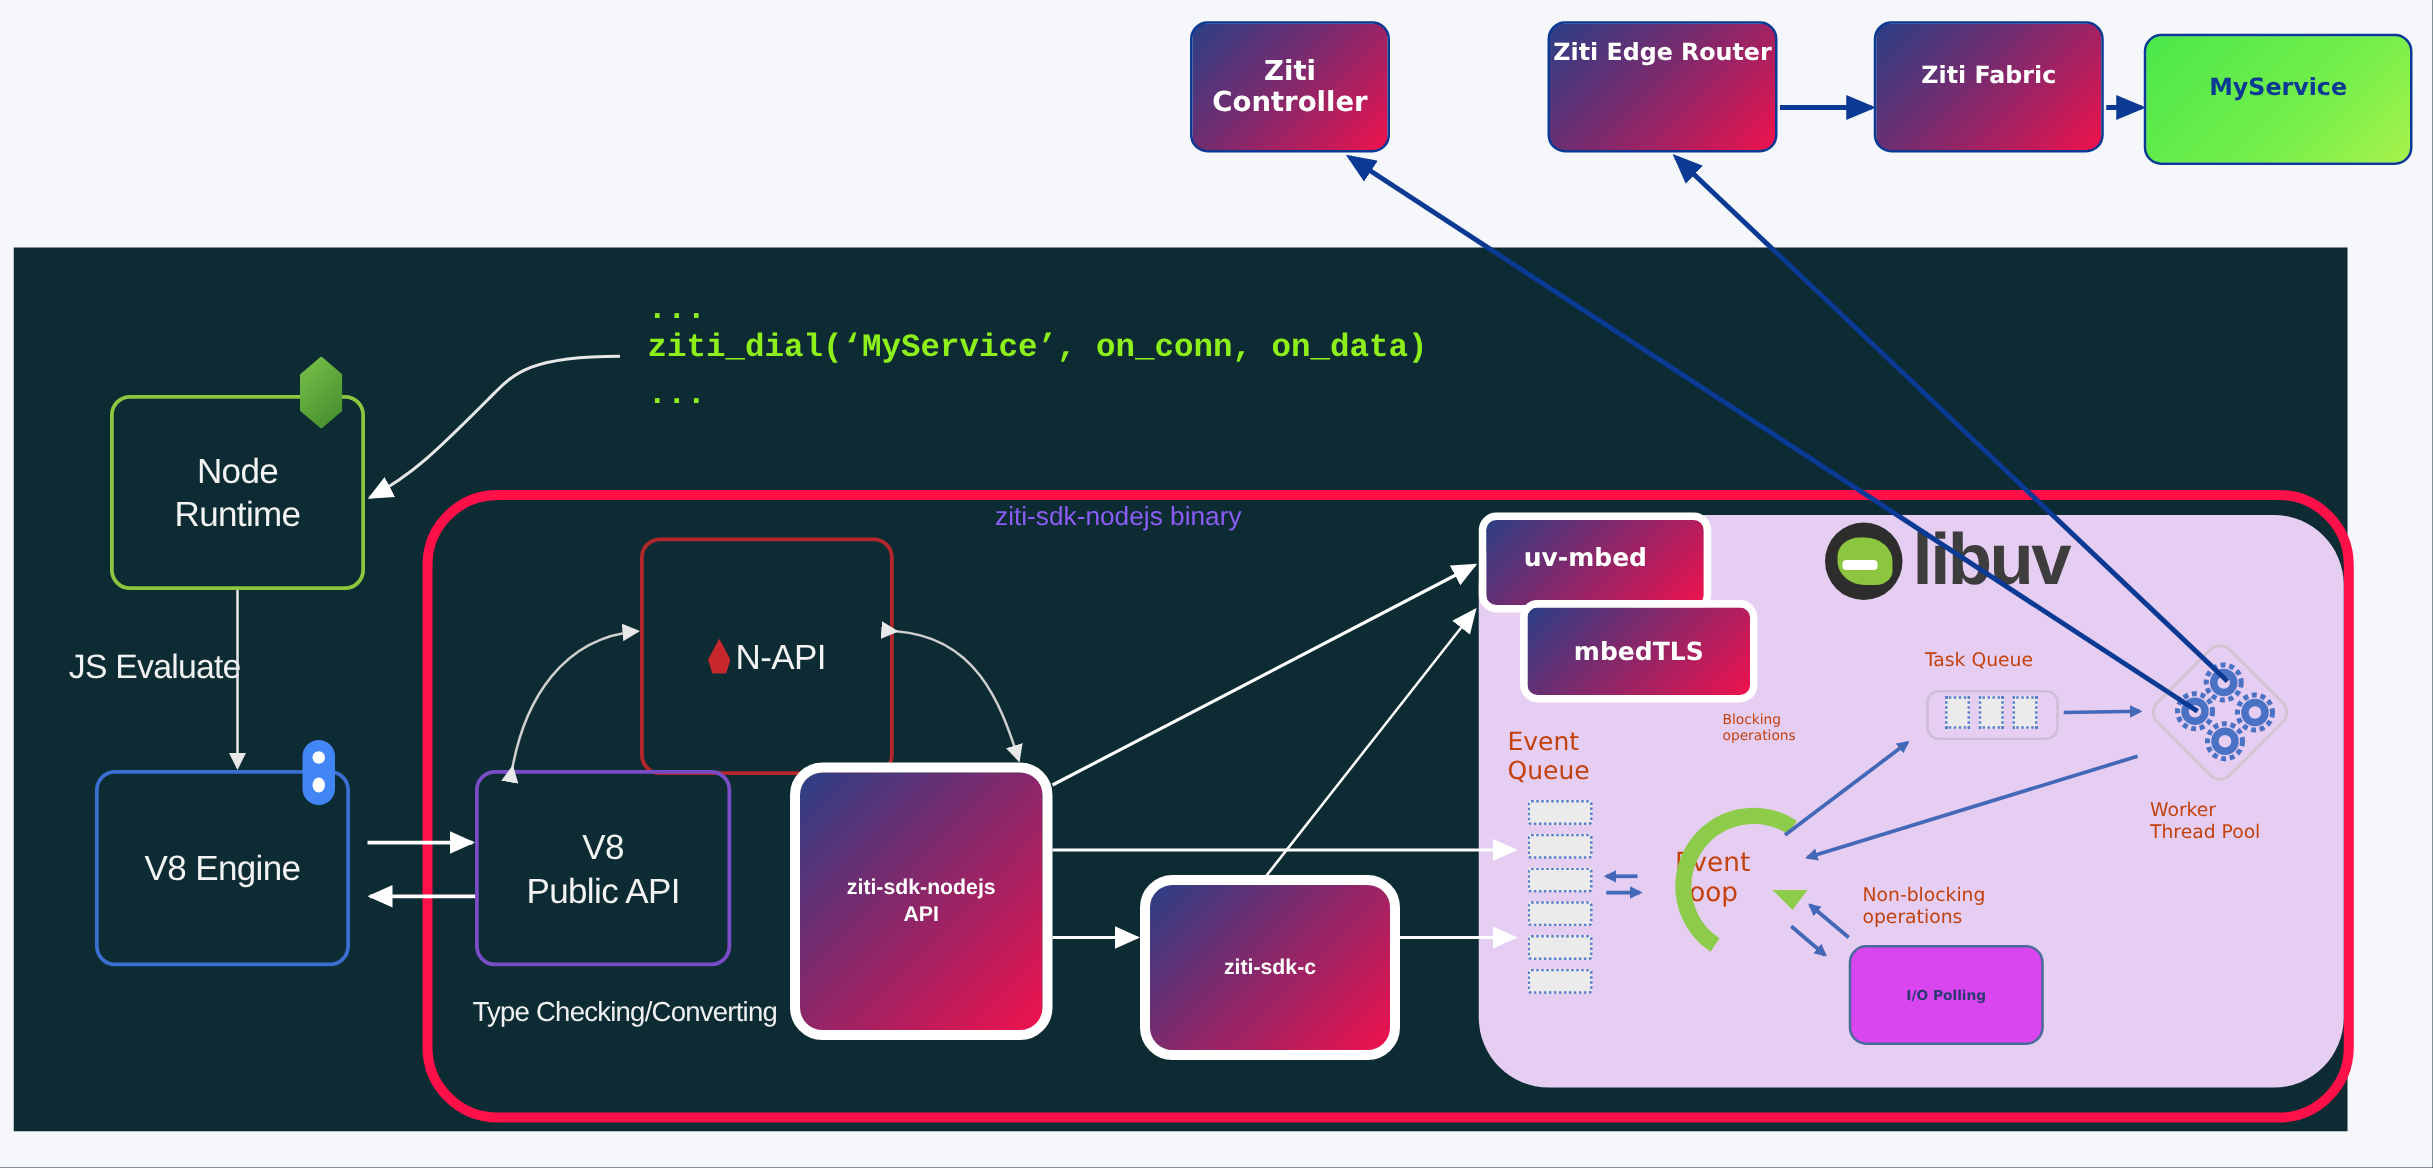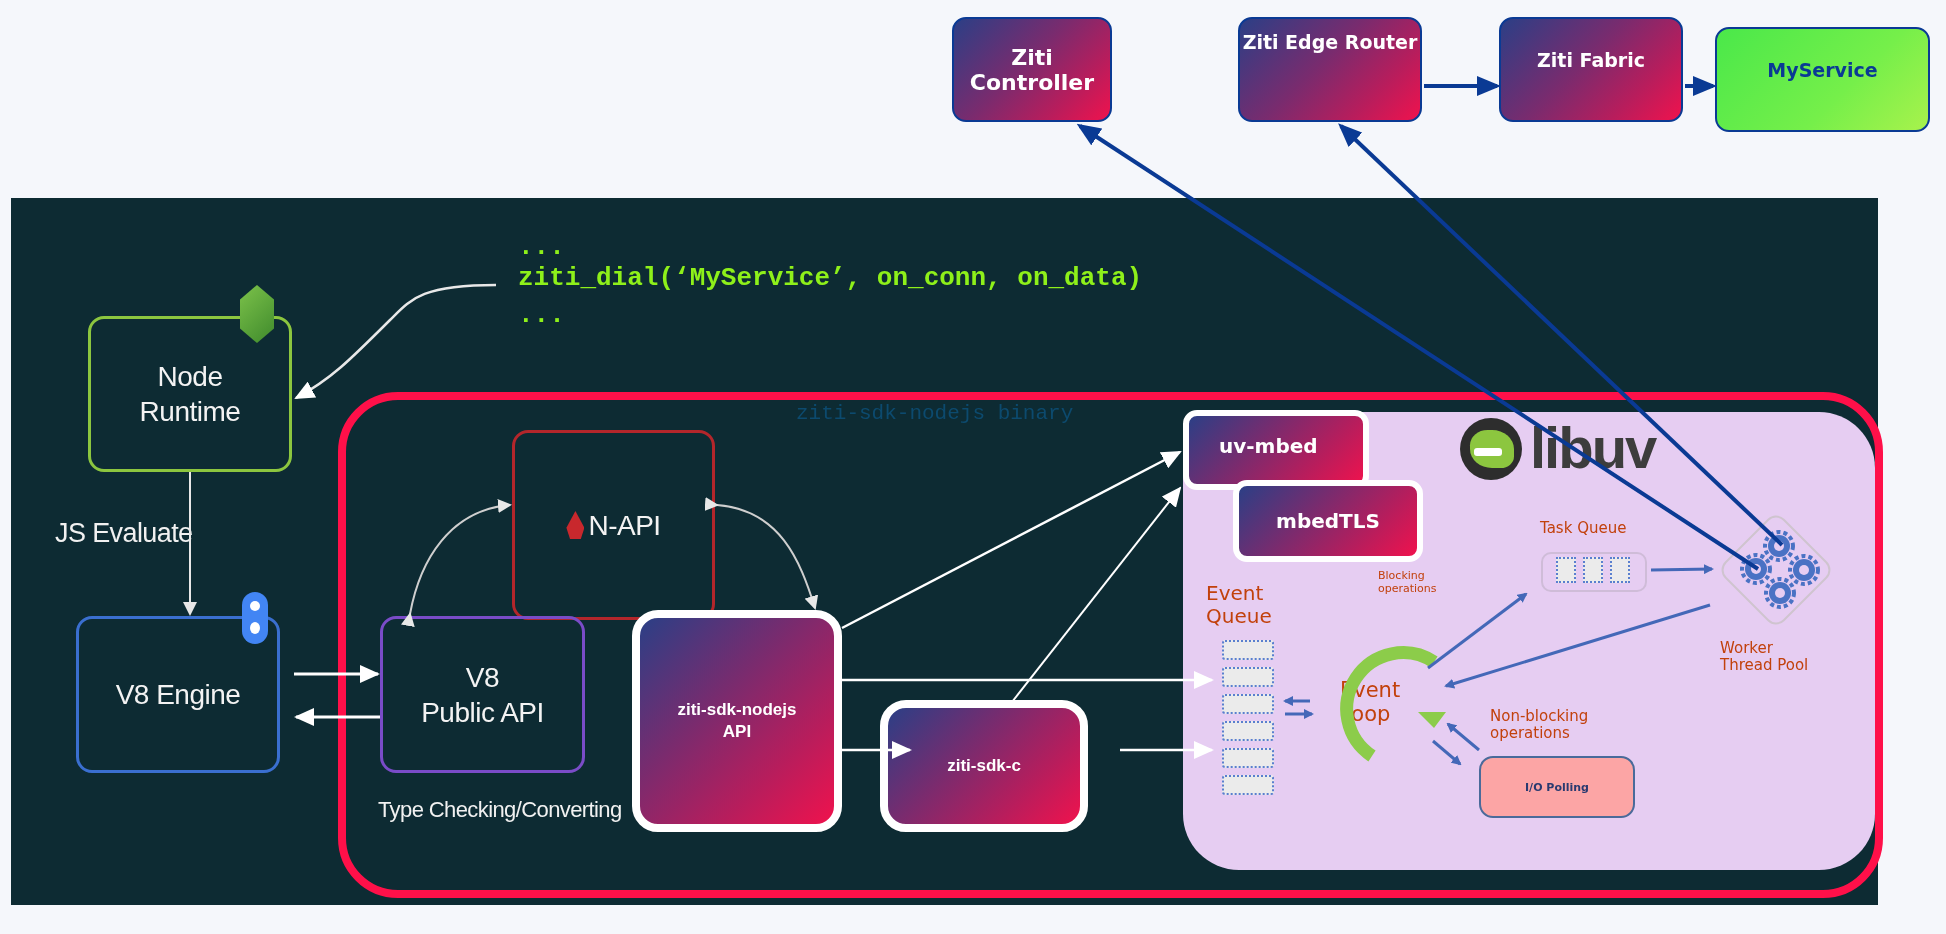--- a/index.html
+++ b/index.html
@@ -52,7 +52,7 @@
 </div>
 
 <div id="binary"></div>
-<div class="abs" style="left:796px;top:402px;color:#0c4a6e;font-family:Liberation Mono, monospace;font-size:21px;">ziti-sdk-nodejs binary</div>
+<div class="abs" style="left:796px;top:402px;color:#8b5cf6;font-family:Liberation Sans, sans-serif;font-size:21px;">ziti-sdk-nodejs binary</div>
 
 <div class="dark-box" style="left:512px;top:430px;width:203px;height:190px;border:3px solid #b3262b;font-size:28px;">
   <span style="display:inline-block;width:18px;height:28px;margin-right:4px;background:#c8282d;clip-path:polygon(50% 0,100% 60%,80% 100%,20% 100%,0 60%);"></span>

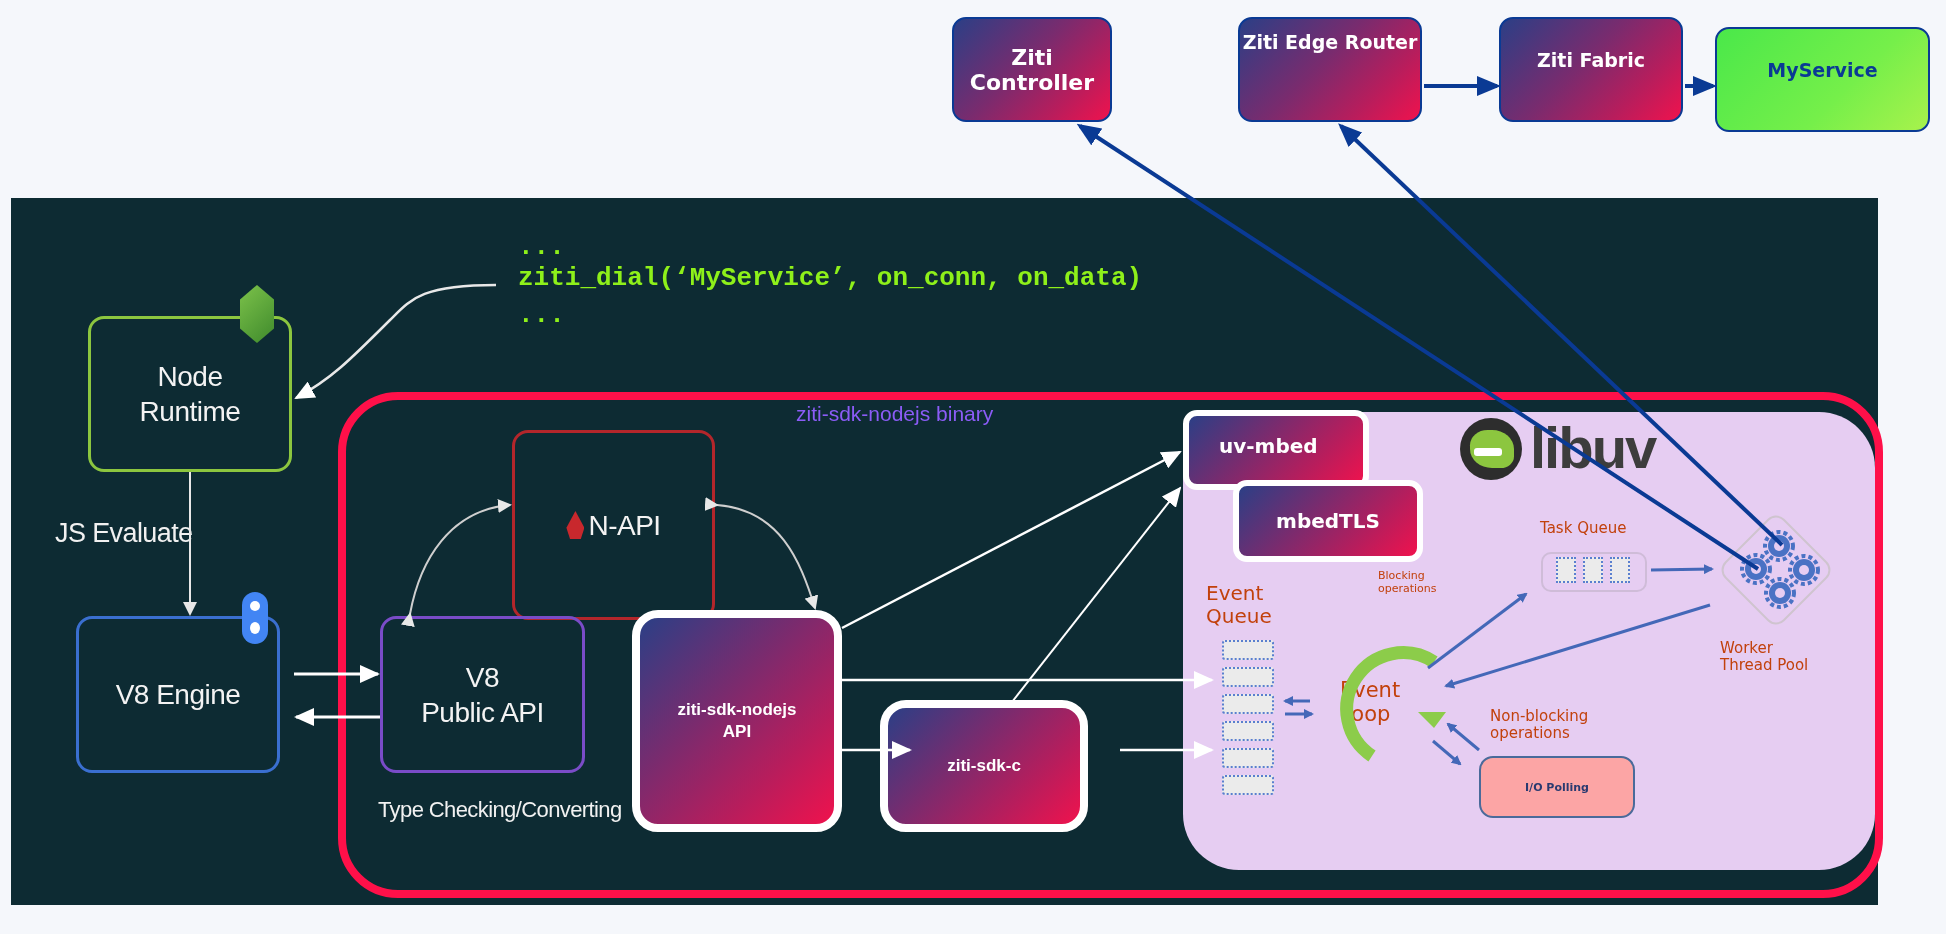--- a/index.html
+++ b/index.html
@@ -71,7 +71,7 @@
 <div id="libuv"></div>
 
 <div class="grad-white" style="left:1183px;top:410px;width:186px;height:80px;border-width:6px;border-radius:14px;font-family:'DejaVu Sans',sans-serif;font-size:20px;justify-content:flex-start;padding-left:30px;align-items:flex-start;padding-top:18px;">uv-mbed</div>
-<div class="grad-white" style="left:1216px;top:480px;width:190px;height:82px;border-width:6px;border-radius:14px;font-family:'DejaVu Sans',sans-serif;font-size:20px;margin-left:17px;">mbedTLS</div>
+<div class="grad-white" style="left:1216px;top:480px;width:190px;height:82px;border-width:6px;border-radius:14px;font-family:'DejaVu Sans',sans-serif;font-size:20px;">mbedTLS</div>
 
 <div class="abs" style="left:1460px;top:418px;width:62px;height:62px;border-radius:50%;background:#2d2d2d;overflow:hidden;">
   <div style="position:absolute;left:10px;top:12px;width:44px;height:38px;background:#8cc63f;border-radius:40% 50% 30% 50%;"></div>

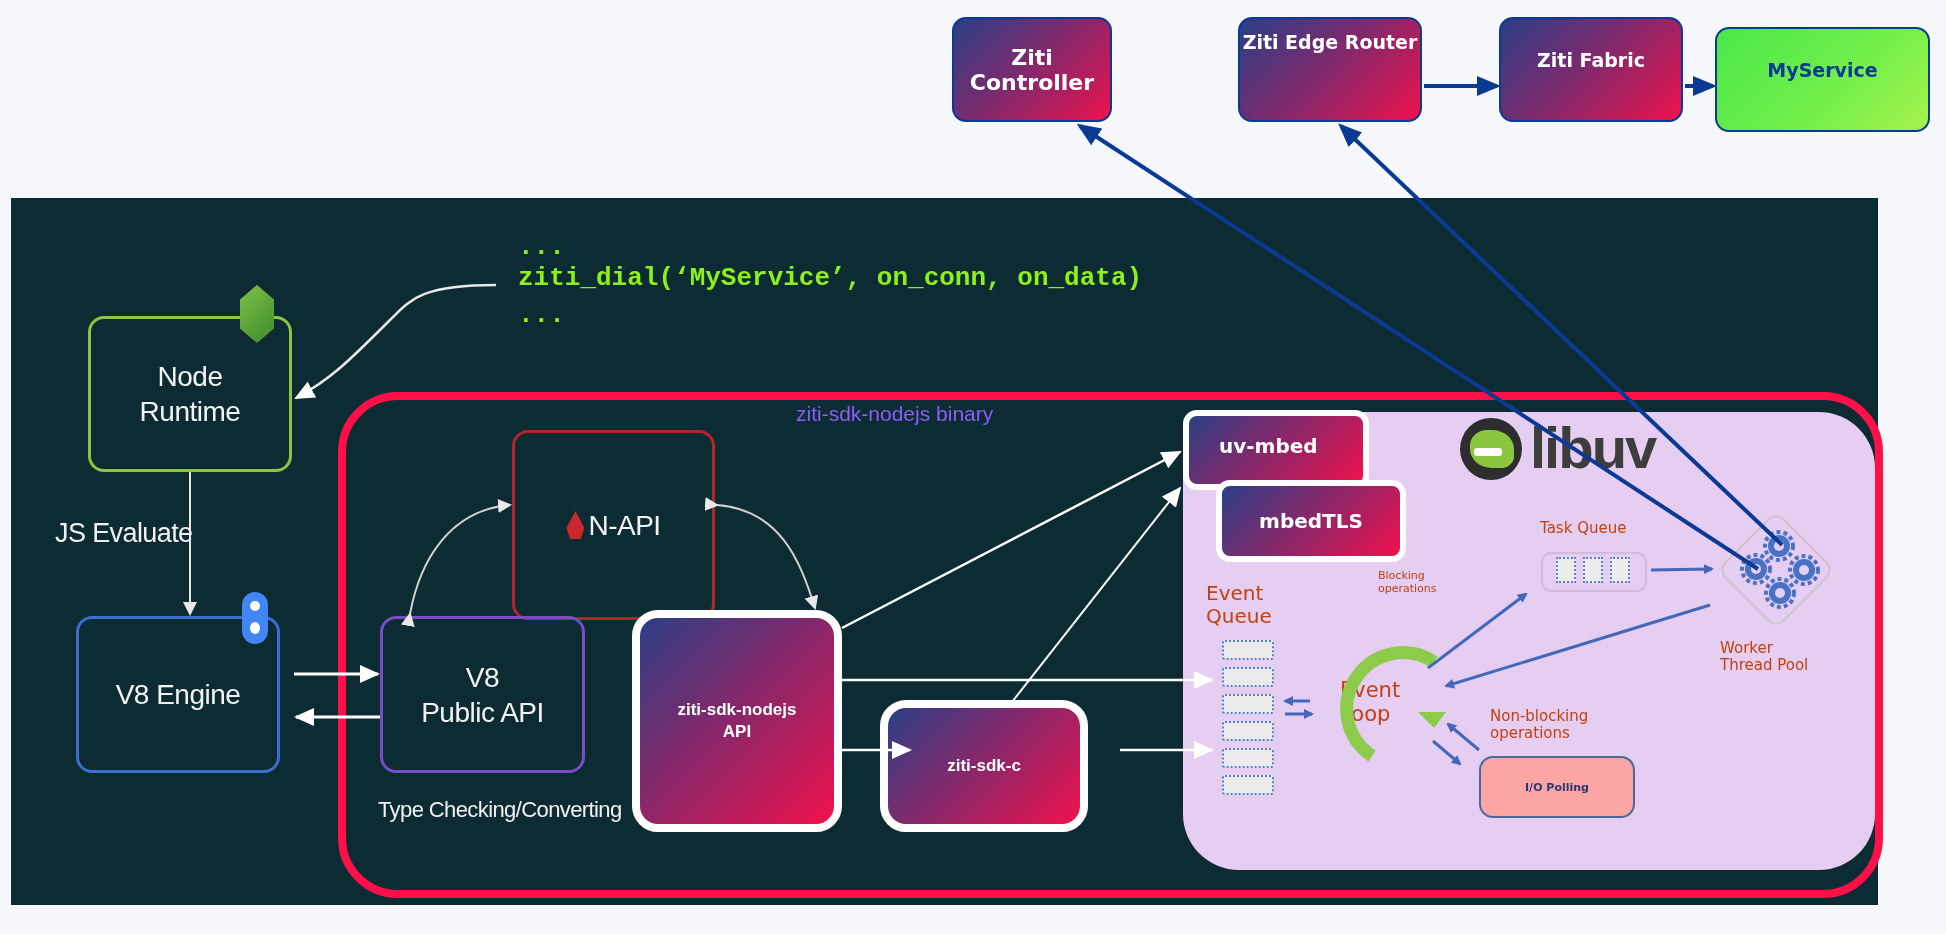--- a/index.html
+++ b/index.html
@@ -66,7 +66,7 @@
 <div class="grad-white" style="left:632px;top:610px;width:210px;height:222px;font-size:17px;white-space:pre-line;line-height:1.3;">ziti-sdk-nodejs
 API</div>
 
-<div class="grad-white" style="left:880px;top:700px;width:208px;height:132px;font-size:17px;">ziti-sdk-c</div>
+<div class="grad-white" style="left:912px;top:700px;width:208px;height:148px;font-size:17px;">ziti-sdk-c</div>
 
 <div id="libuv"></div>
 

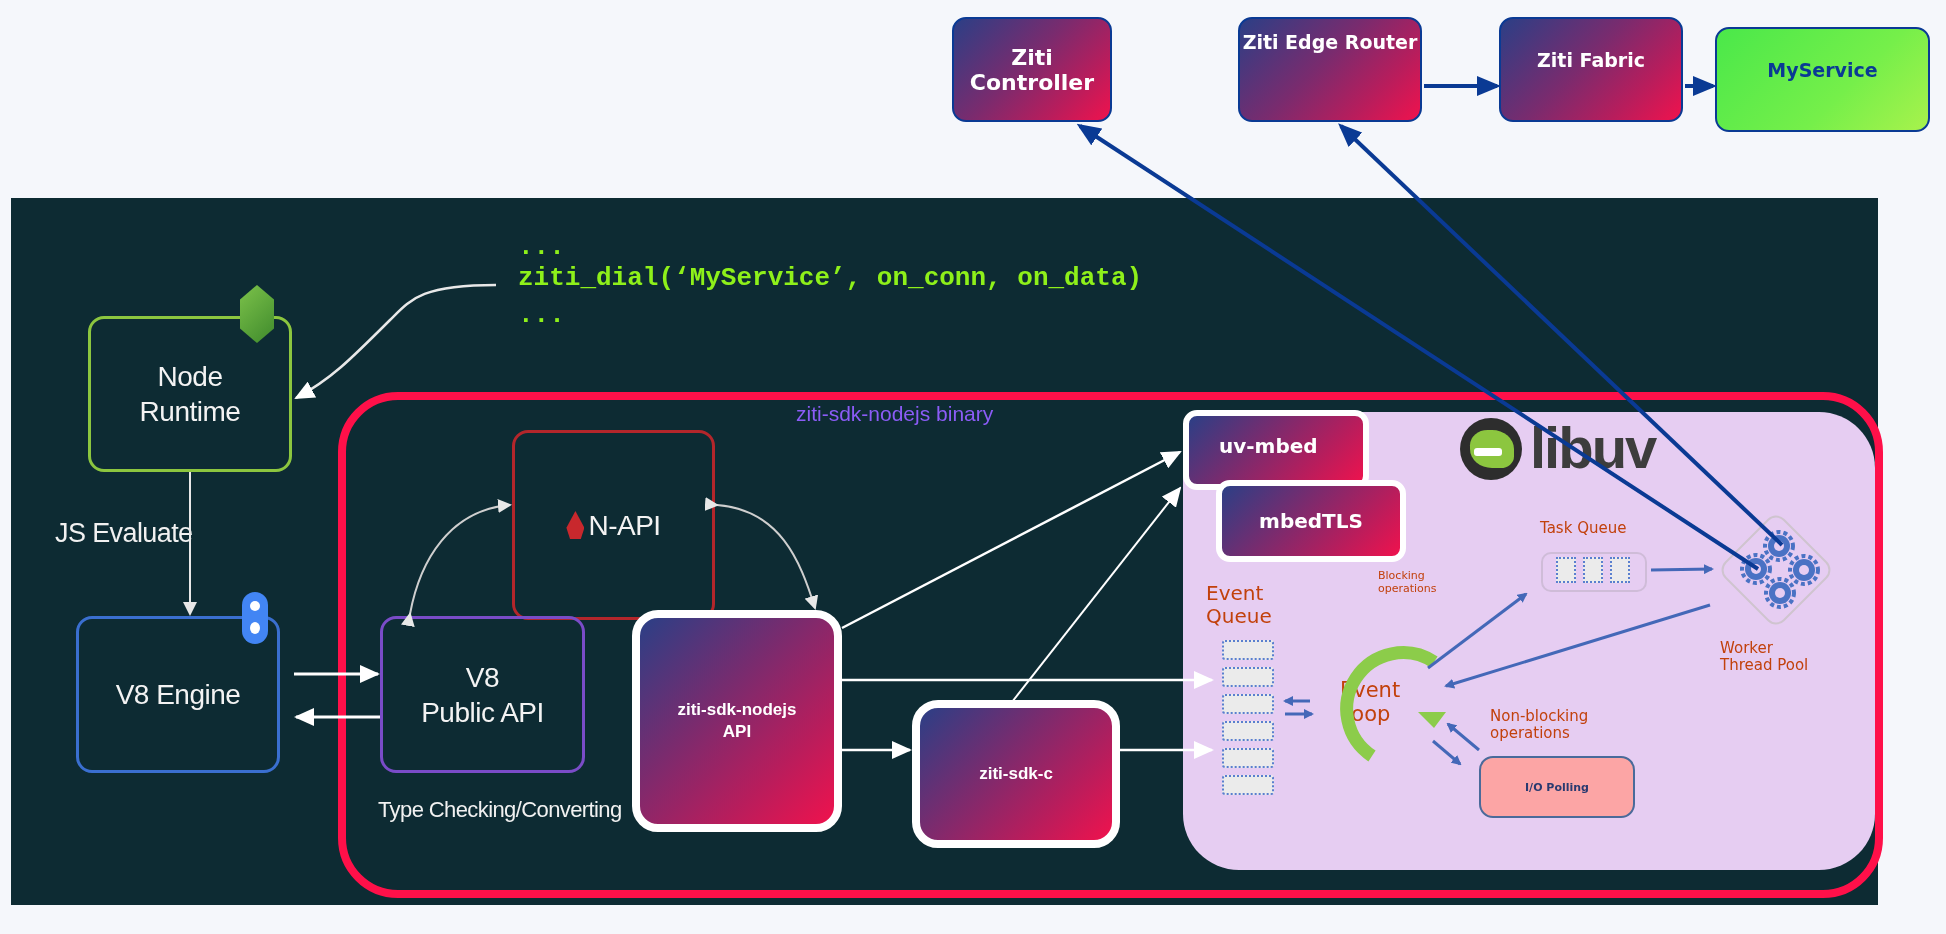--- a/index.html
+++ b/index.html
@@ -106,7 +106,7 @@
 <div class="lbl-blue" style="left:1720px;top:640px;width:120px;font-size:15px;white-space:pre-line;">Worker
 Thread Pool</div>
 
-<div class="abs" style="left:1479px;top:756px;width:156px;height:62px;background:#fca5a5;border:2px solid #4a6a9a;border-radius:14px;box-sizing:border-box;display:flex;align-items:center;justify-content:center;color:#2a3a70;font-size:11px;font-weight:bold;">I/O Polling</div>
+<div class="abs" style="left:1479px;top:756px;width:156px;height:80px;background:#d946ef;border:2px solid #4a6a9a;border-radius:14px;box-sizing:border-box;display:flex;align-items:center;justify-content:center;color:#2a3a70;font-size:11px;font-weight:bold;">I/O Polling</div>
 
 <svg class="overlay" viewBox="0 0 1946 934">
   <defs>

